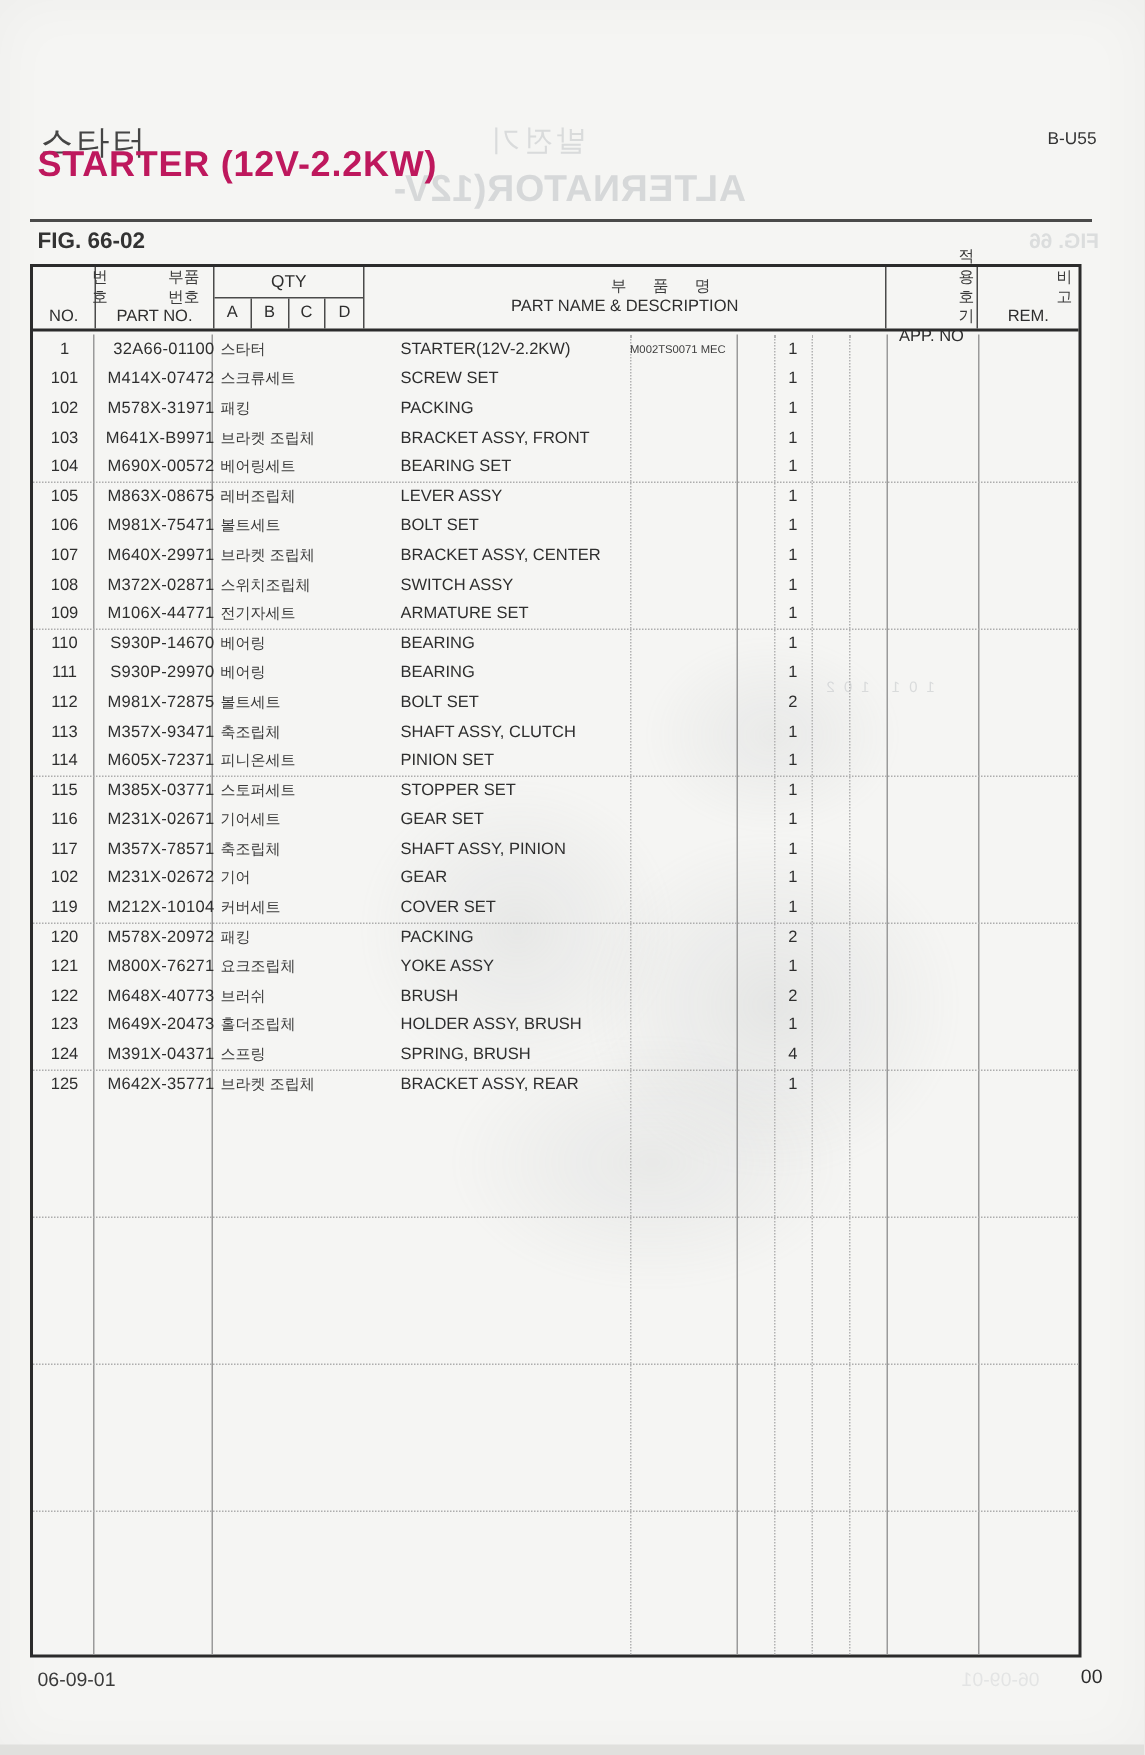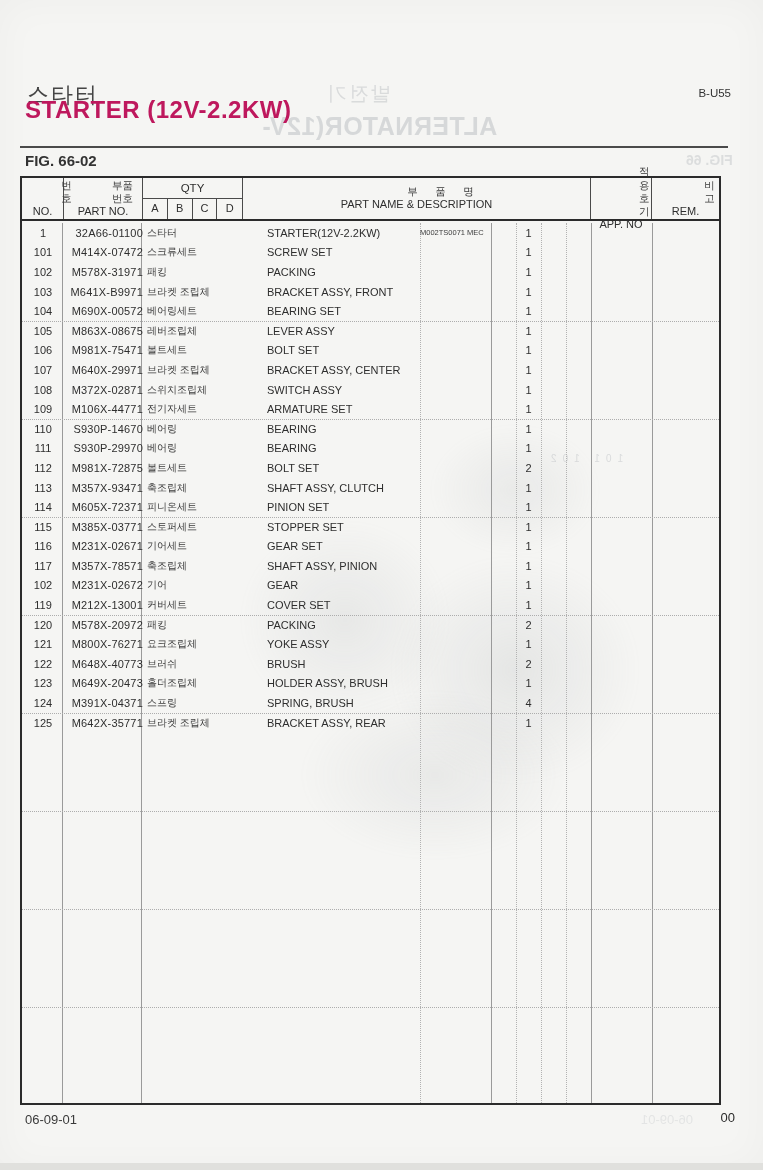--- a/index.html
+++ b/index.html
@@ -393,7 +393,7 @@
     </div>
           <div class="row">
       <div class="c c-no">119</div>
-      <div class="c c-part">M212X-13001</div>
+      <div class="c c-part">M212X-10104</div>
       <div class="c c-nko">커버세트</div>
       <div class="c c-nen">COVER SET</div>
       <div class="c c-note"></div>

